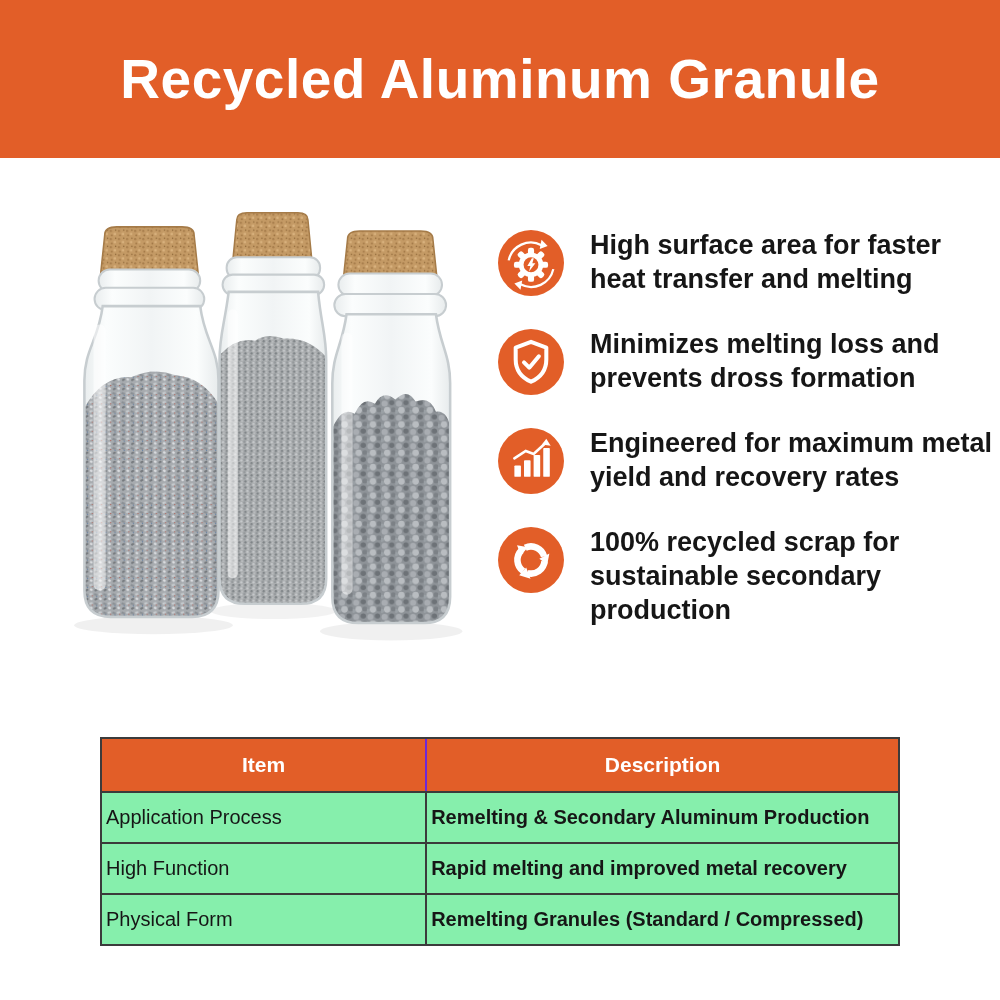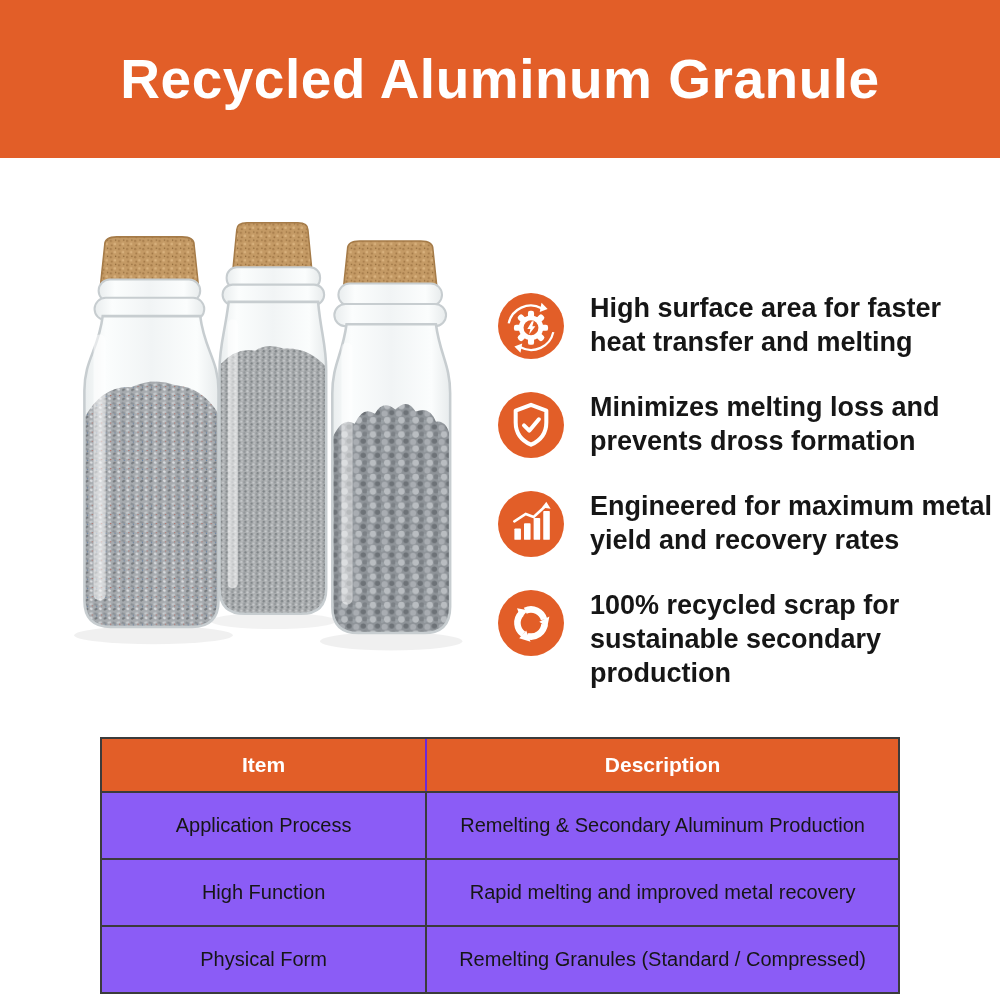--- a/index.html
+++ b/index.html
@@ -15,7 +15,7 @@
   .header h1 { color:#fff; font-size:55px; font-weight:800; letter-spacing:.5px; }
 
   
-  .content { display:flex; height:532px; padding:14px 14px 0 10px;align-items:flex-end; }
+  .content { display:flex; height:532px; padding:14px 14px 0 10px; }
   .photo { width:480px; height:508px; flex:none; position:relative; }
   .photo svg { display:block; }
 

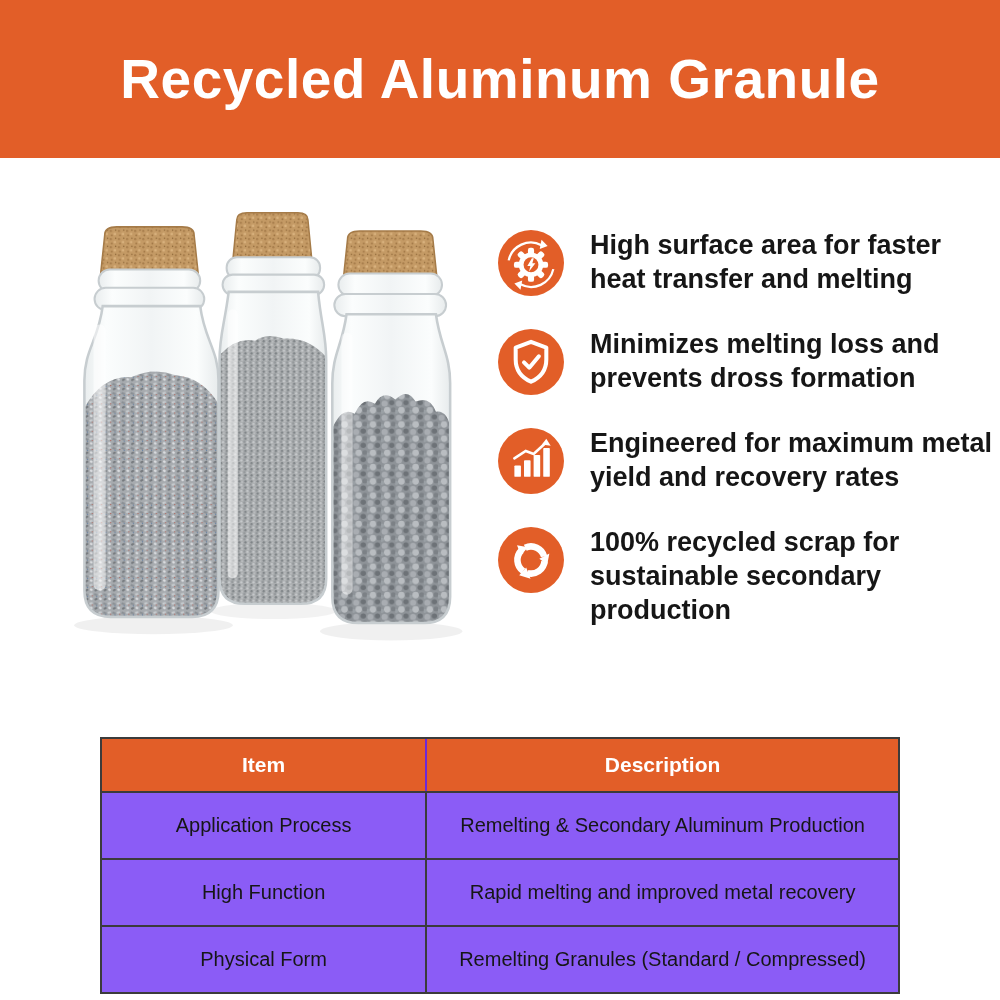--- a/index.html
+++ b/index.html
@@ -34,7 +34,7 @@
   th { background:var(--accent); color:#fff; font-size:21px; font-weight:700;
     padding:14px 4px; text-align:center; }
   th + th { border-left:2px solid #6d28d9; }
-  td { font-size:20px; padding:21px 4px; text-align:center; background:#8b5cf6;
+  td { font-size:20px; padding:13px 4px; text-align:left; background:#86efac;
     border-top:2px solid var(--tborder); white-space:nowrap; }
   td + td { border-left:2px solid var(--tborder); }
 </style>

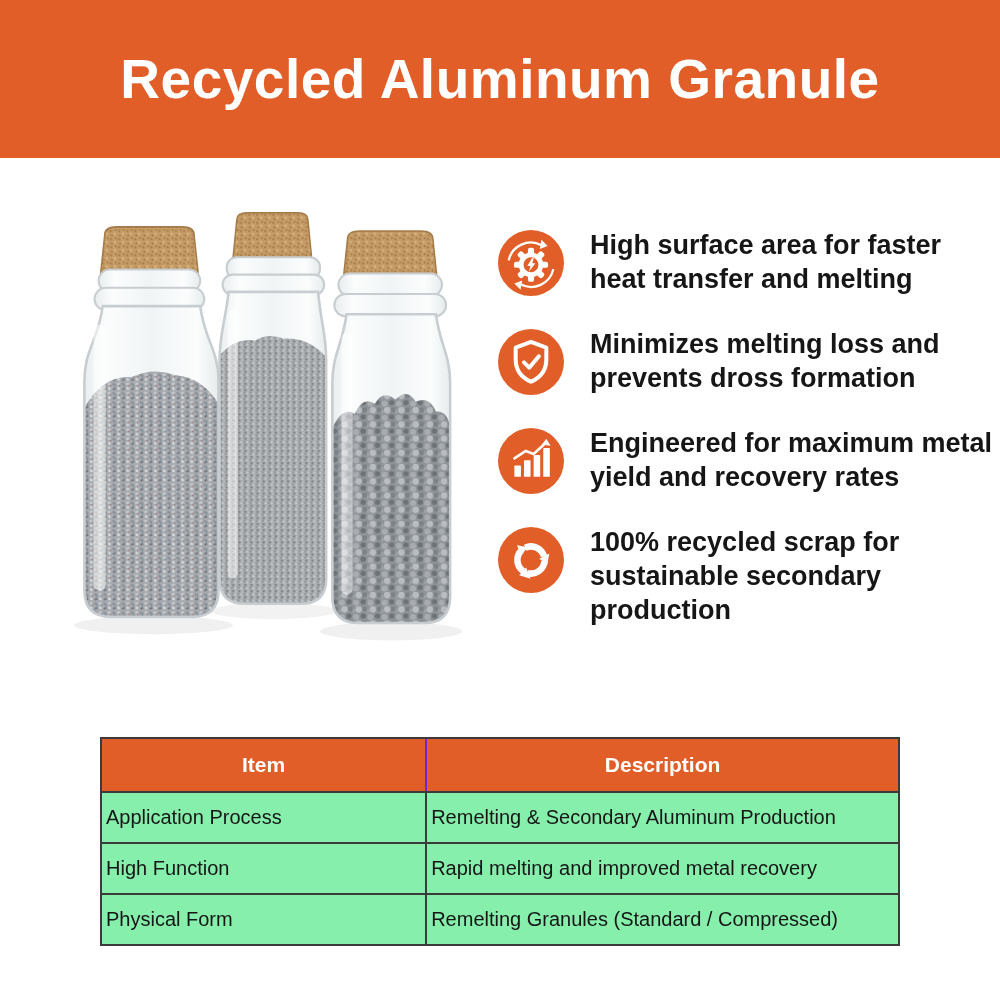--- a/index.html
+++ b/index.html
@@ -36,7 +36,7 @@
   th + th { border-left:2px solid #6d28d9; }
   td { font-size:20px; padding:13px 4px; text-align:left; background:#86efac;
     border-top:2px solid var(--tborder); white-space:nowrap; }
-  td + td { border-left:2px solid var(--tborder); }
+  td + td { border-left:2px solid var(--tborder);font-weight:bold; }
 </style>
 </head>
 <body>

